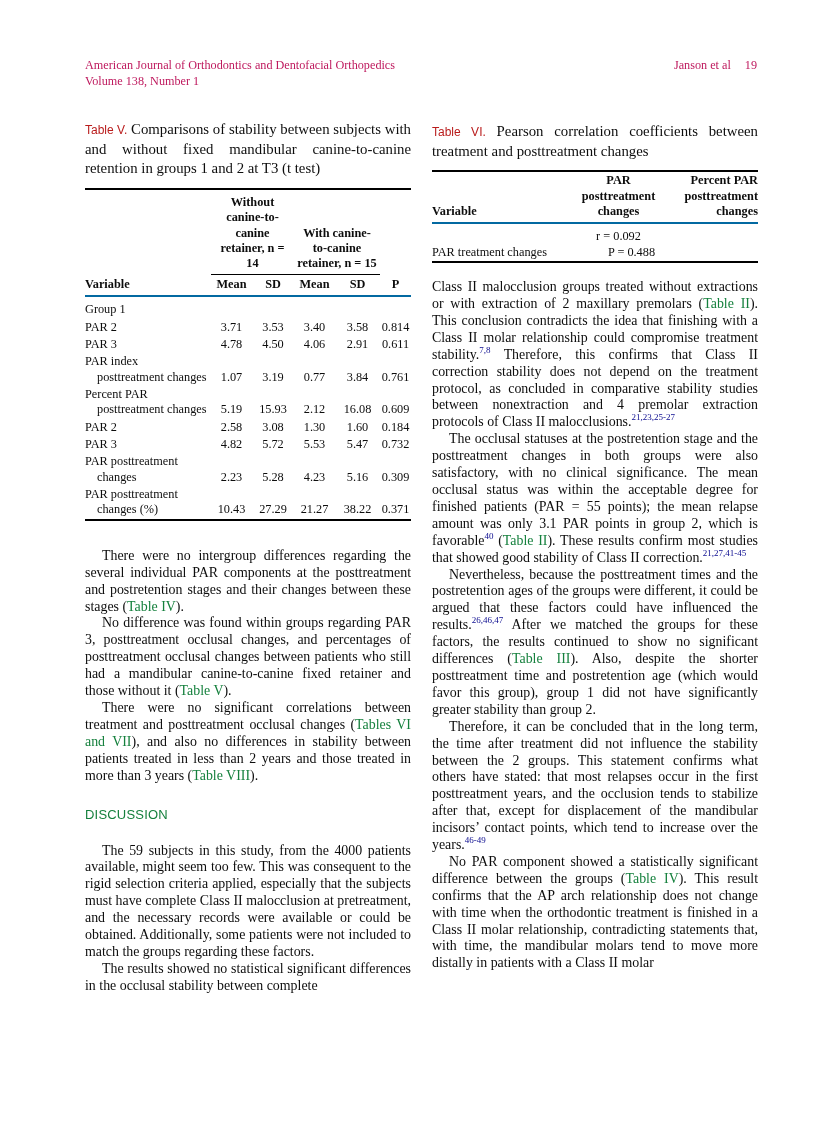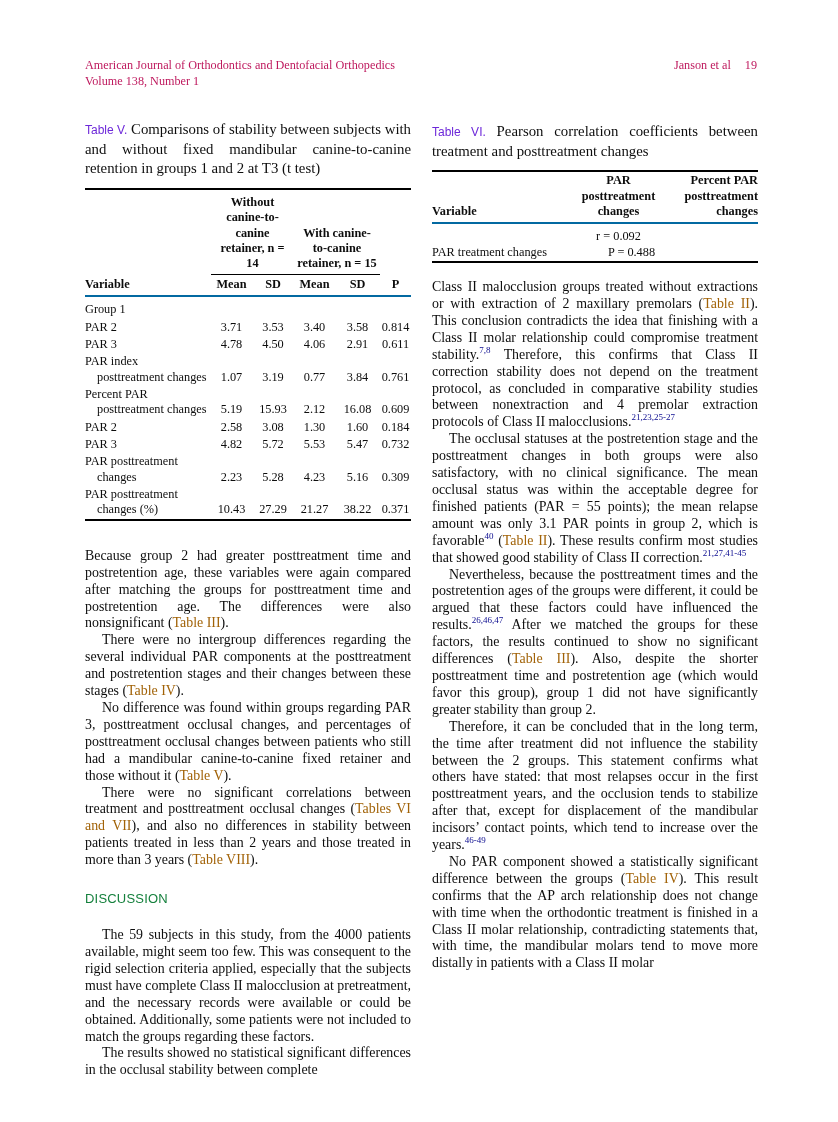--- a/index.html
+++ b/index.html
@@ -20,7 +20,7 @@
   .col-right { left:432px; top:122px; }
   
   .caption { font-size:14.8px; line-height:1.33; color:#0d0d0d; text-align:justify; margin-bottom:9px; }
-  .cap-label { font-family:"Liberation Sans", sans-serif; font-size:12px; color:#6d28d9; }
+  .cap-label { font-family:"Liberation Sans", sans-serif; font-size:12px; color:#b91c1c; }
   
   table.datatable { width:100%; border-collapse:collapse; table-layout:fixed;
     font-size:12.3px; line-height:1.25; color:#0d0d0d;

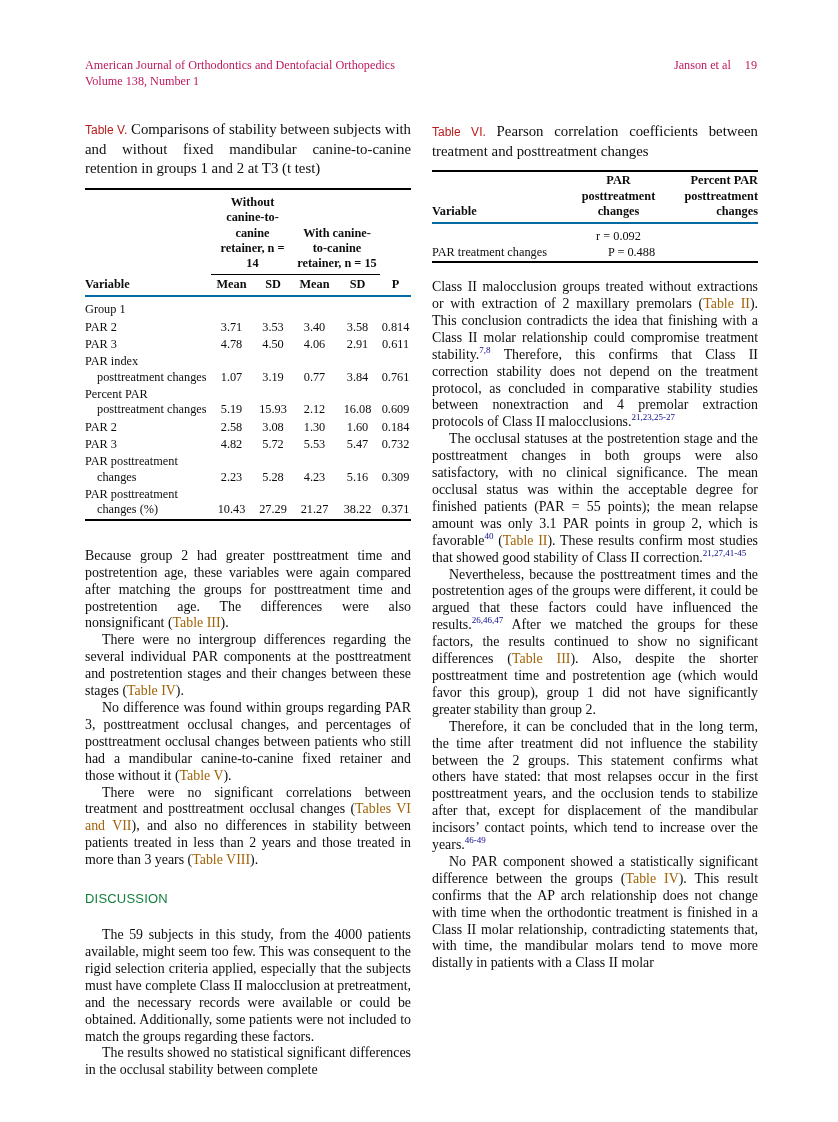--- a/index.html
+++ b/index.html
@@ -46,7 +46,7 @@
   .para { }
   .para.ind { text-indent:17px; }
   .gap-top { margin-top:27px; }
-  .link { color:#a16207; }
+  .link { color:#15803d; }
   sup.suplink { color:#0b0b8f; font-size:9px; line-height:0; vertical-align:super; }
   .sec-head { font-family:"Liberation Sans", sans-serif; font-size:13px; color:#15803d;
     letter-spacing:0.2px; margin:22px 0 21px 0; }

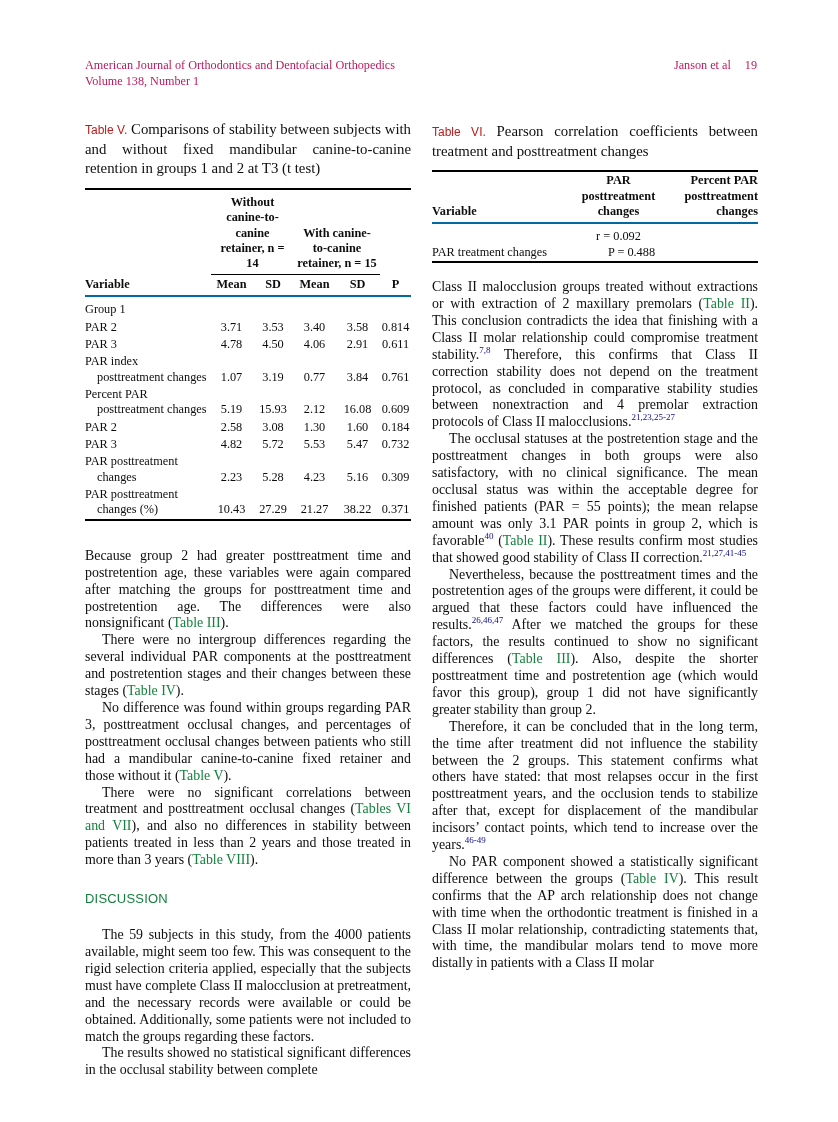--- a/index.html
+++ b/index.html
@@ -168,7 +168,6 @@
       </table>
 
     <div class="bodytext gap-top">
-        <div class="para">Because group 2 had greater posttreatment time and postretention age, these variables were again compared after matching the groups for posttreatment time and postretention age. The differences were also nonsignificant (<span class="link">Table III</span>).</div>
         <div class="para ind">There were no intergroup differences regarding the several individual PAR components at the posttreatment and postretention stages and their changes between these stages (<span class="link">Table IV</span>).</div>
         <div class="para ind">No difference was found within groups regarding PAR 3, posttreatment occlusal changes, and percentages of posttreatment occlusal changes between patients who still had a mandibular canine-to-canine fixed retainer and those without it (<span class="link">Table V</span>).</div>
         <div class="para ind">There were no significant correlations between treatment and posttreatment occlusal changes (<span class="link">Tables VI and VII</span>), and also no differences in stability between patients treated in less than 2 years and those treated in more than 3 years (<span class="link">Table VIII</span>).</div>

